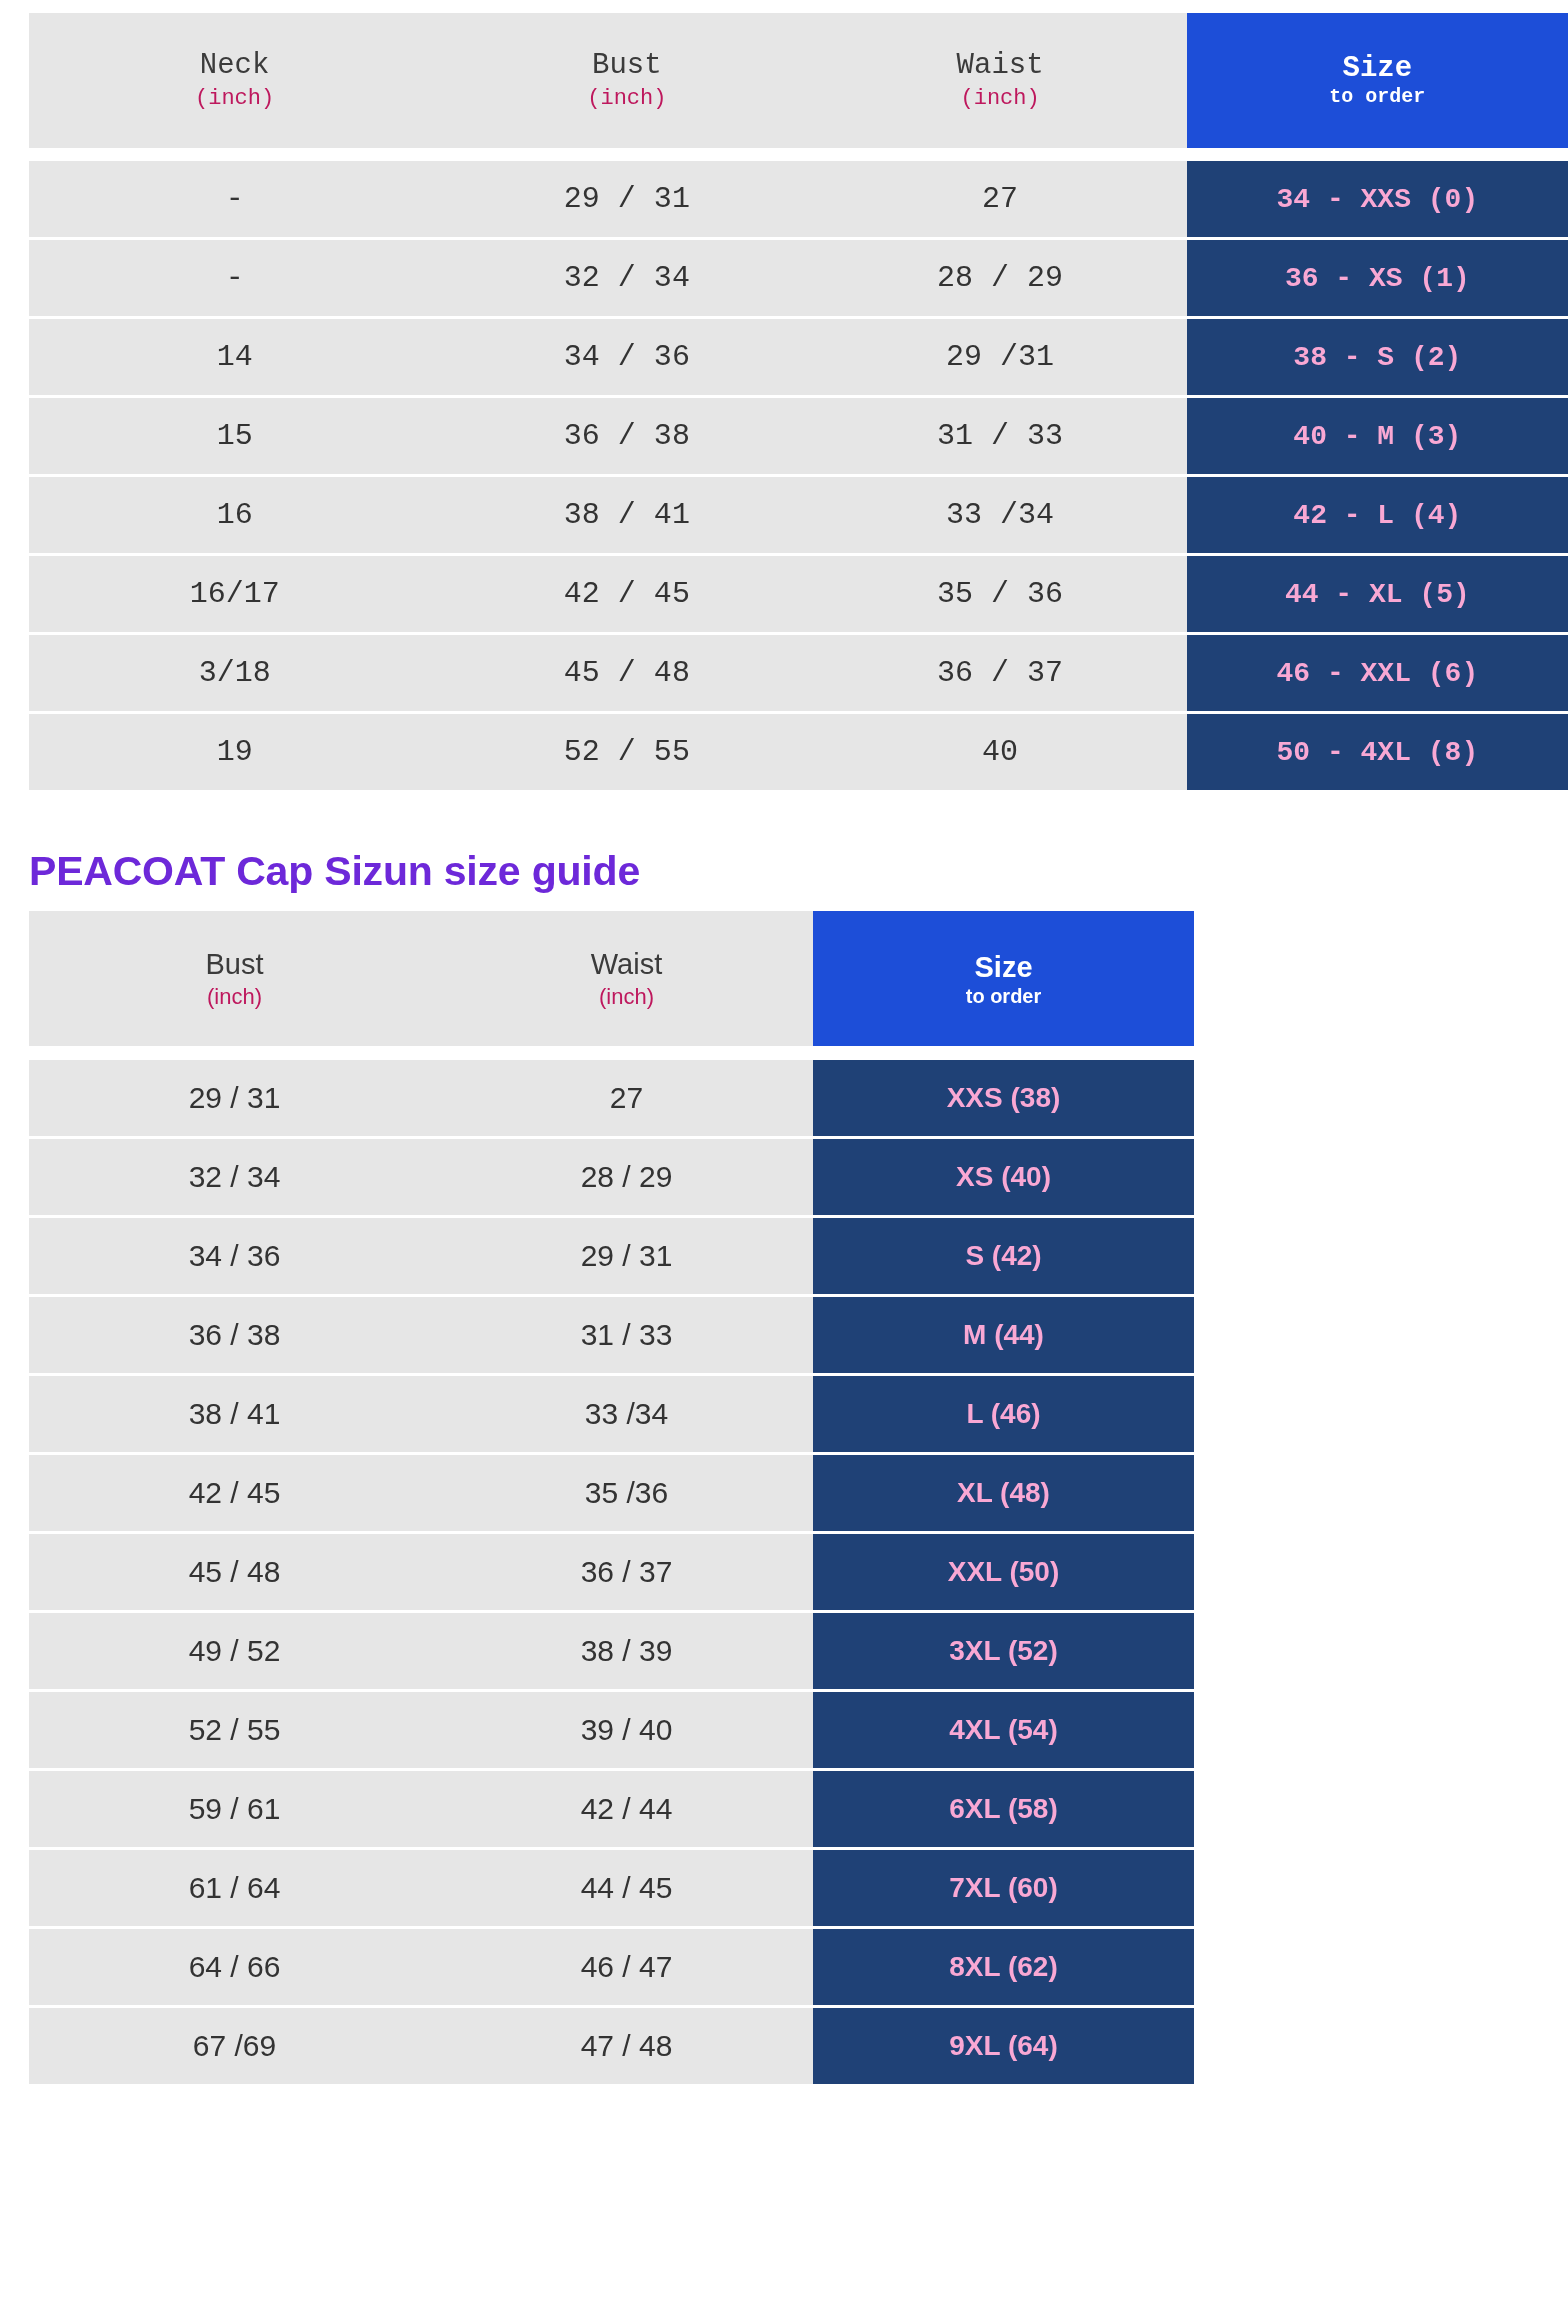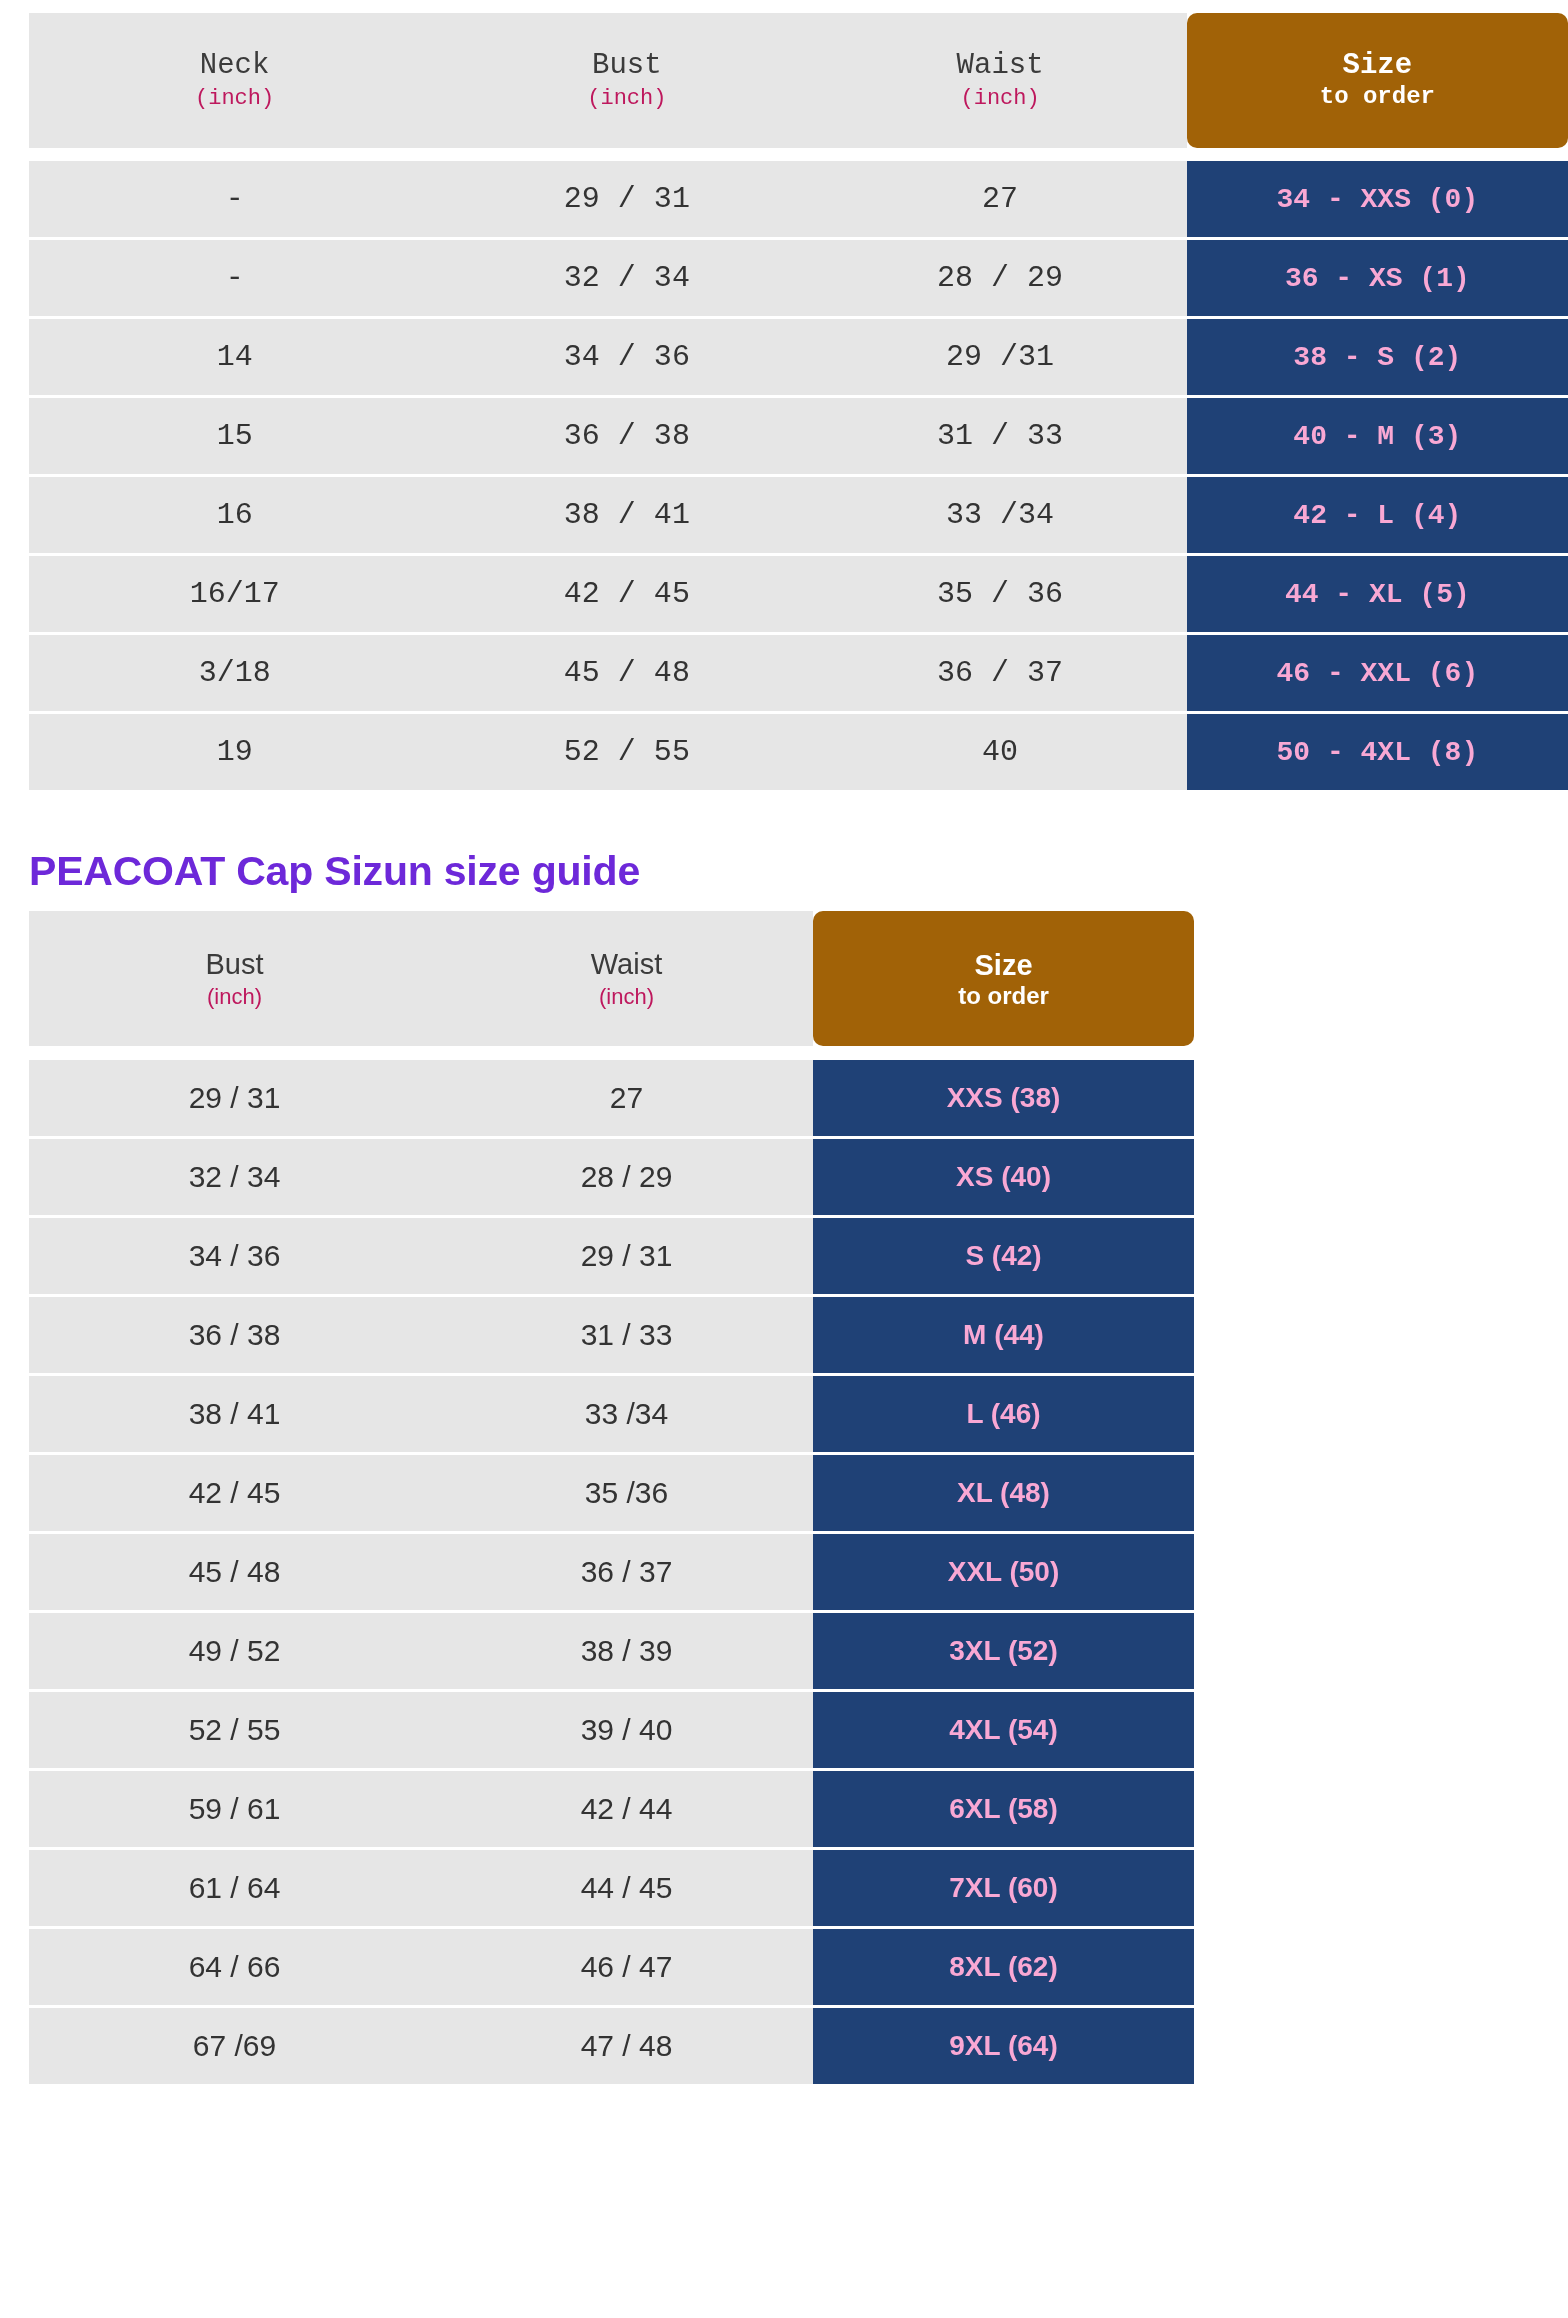--- a/index.html
+++ b/index.html
@@ -55,11 +55,10 @@
     margin-top: 4.4px;
   }
   .hdr-cell.blue {
-    background: #a16207;
+    background: #1d4ed8;
     color: #ffffff;
     font-weight: 700;
     font-size: 29px;
-    border-radius: 10px;
   }
   .hdr-cell.blue .unit {
     color: #ffffff;

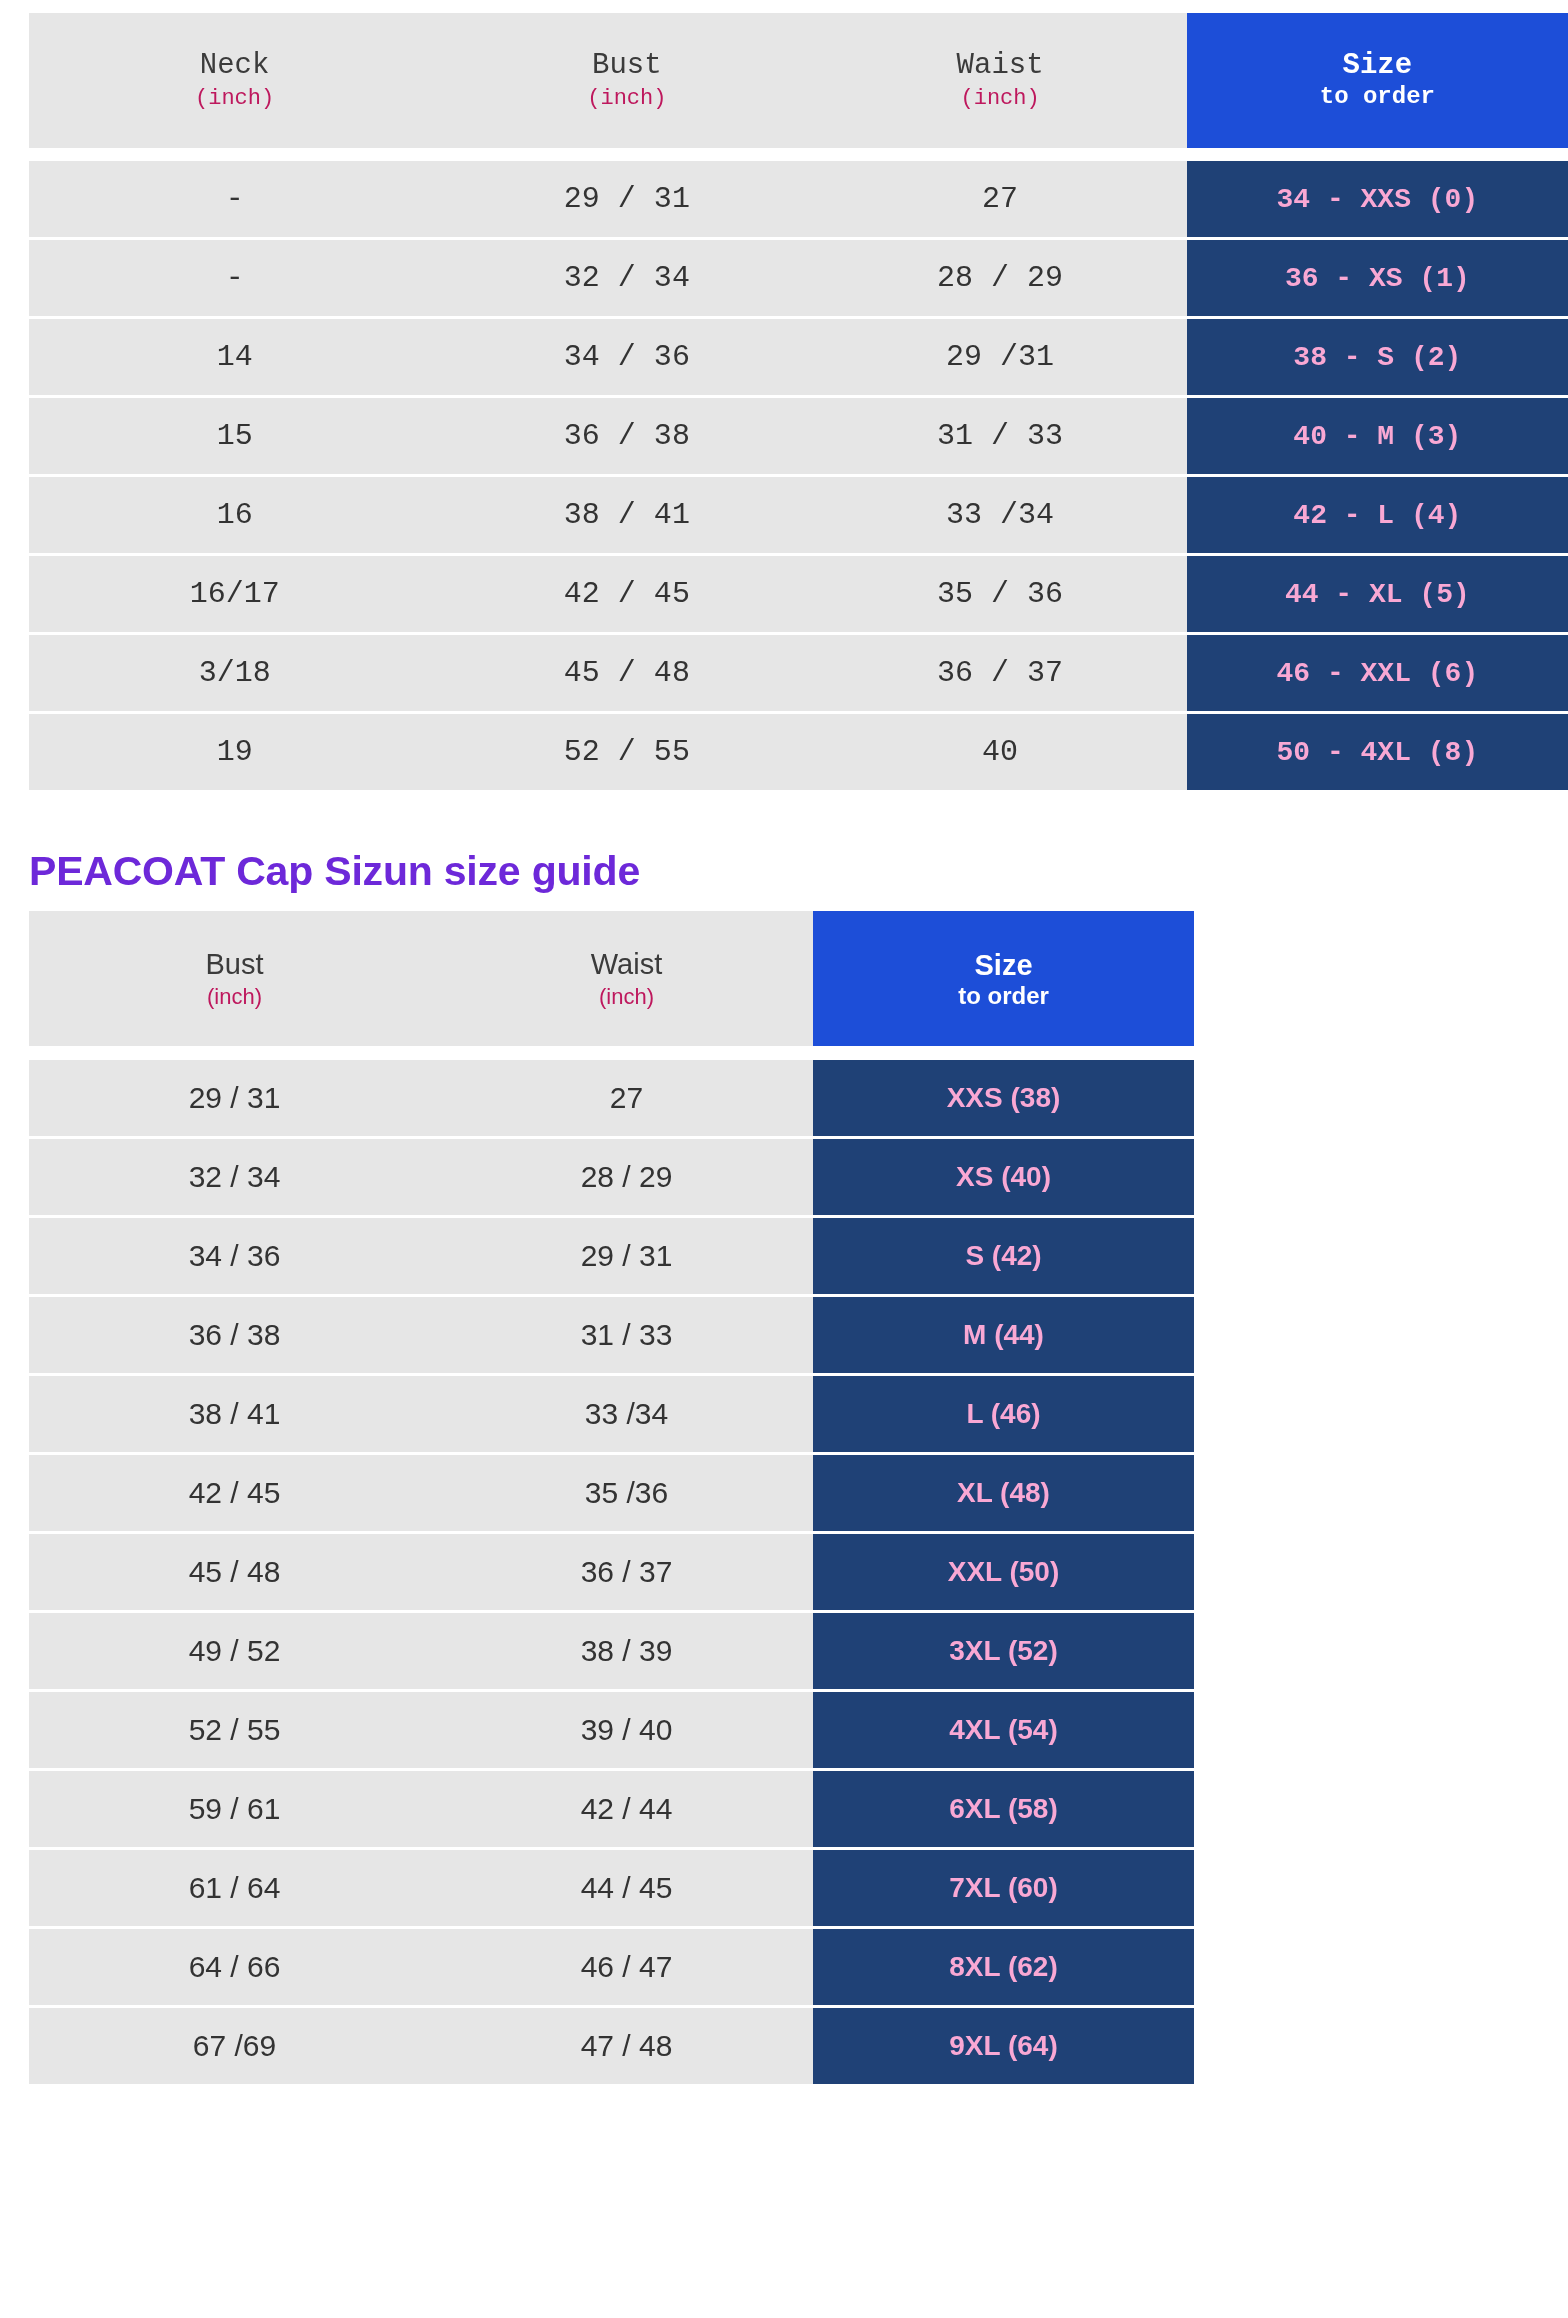--- a/index.html
+++ b/index.html
@@ -62,7 +62,7 @@
   }
   .hdr-cell.blue .unit {
     color: #ffffff;
-    font-size: 24px;
+    font-size: 20px;
     font-weight: 700;
     margin-top: 1.5px;
   }

